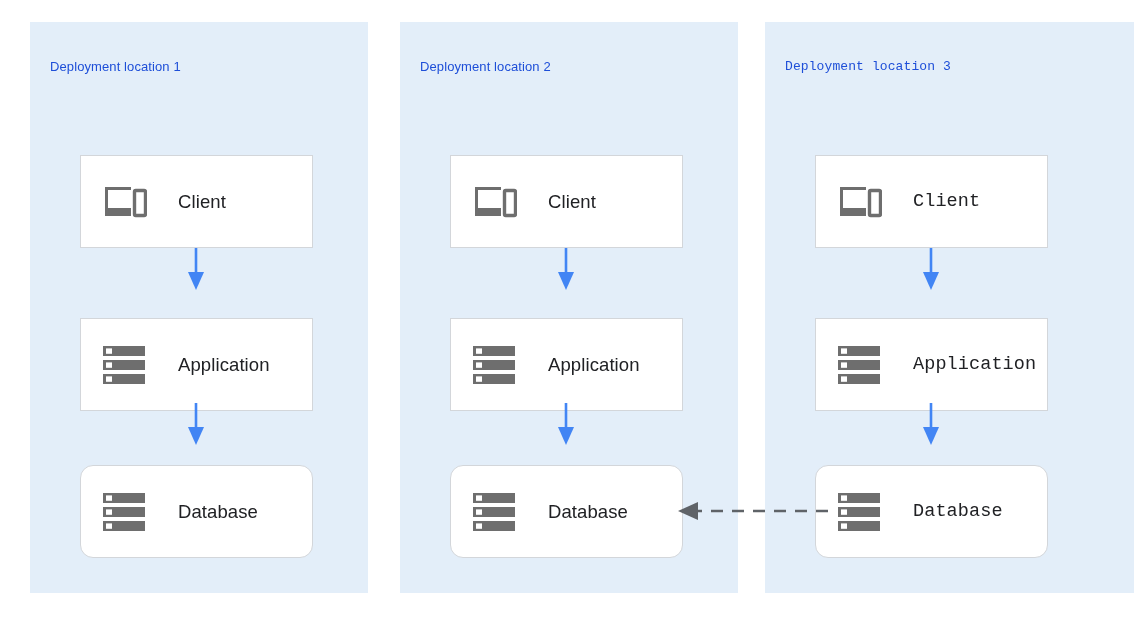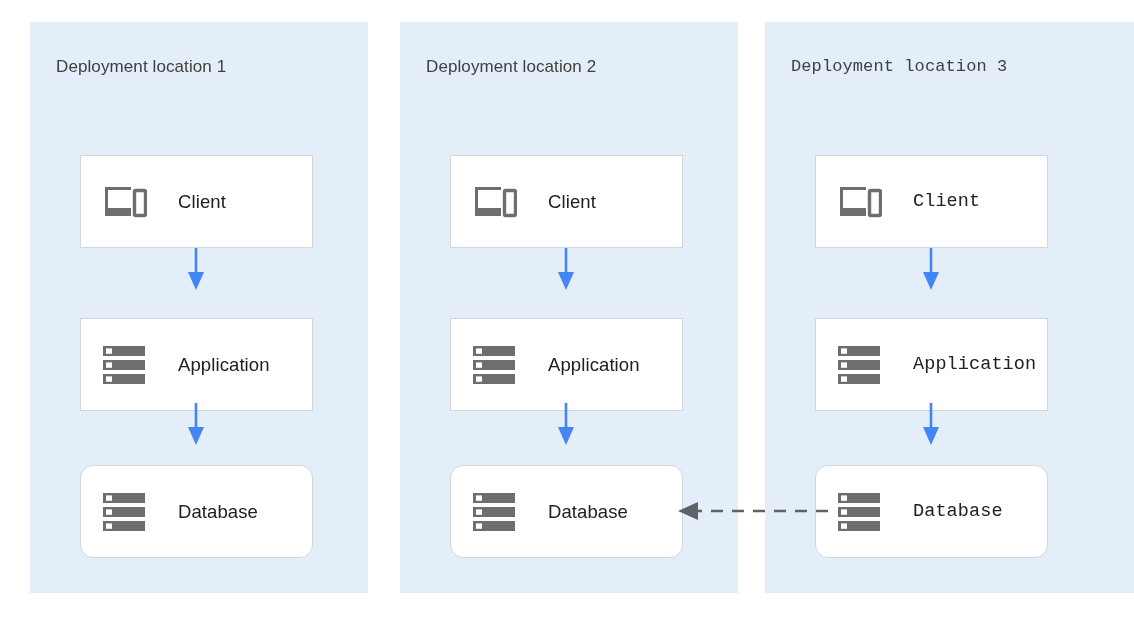--- a/index.html
+++ b/index.html
@@ -36,10 +36,10 @@
   .panel-title {
     position: absolute;
     top: 35px;
-    left: 26px;
-    font-size: 17px;
+    left: 20px;
+    font-size: 13px;
     line-height: 20px;
-    color: #404040;
+    color: #1d4ed8;
     letter-spacing: 0.1px;
     white-space: nowrap;
   }

